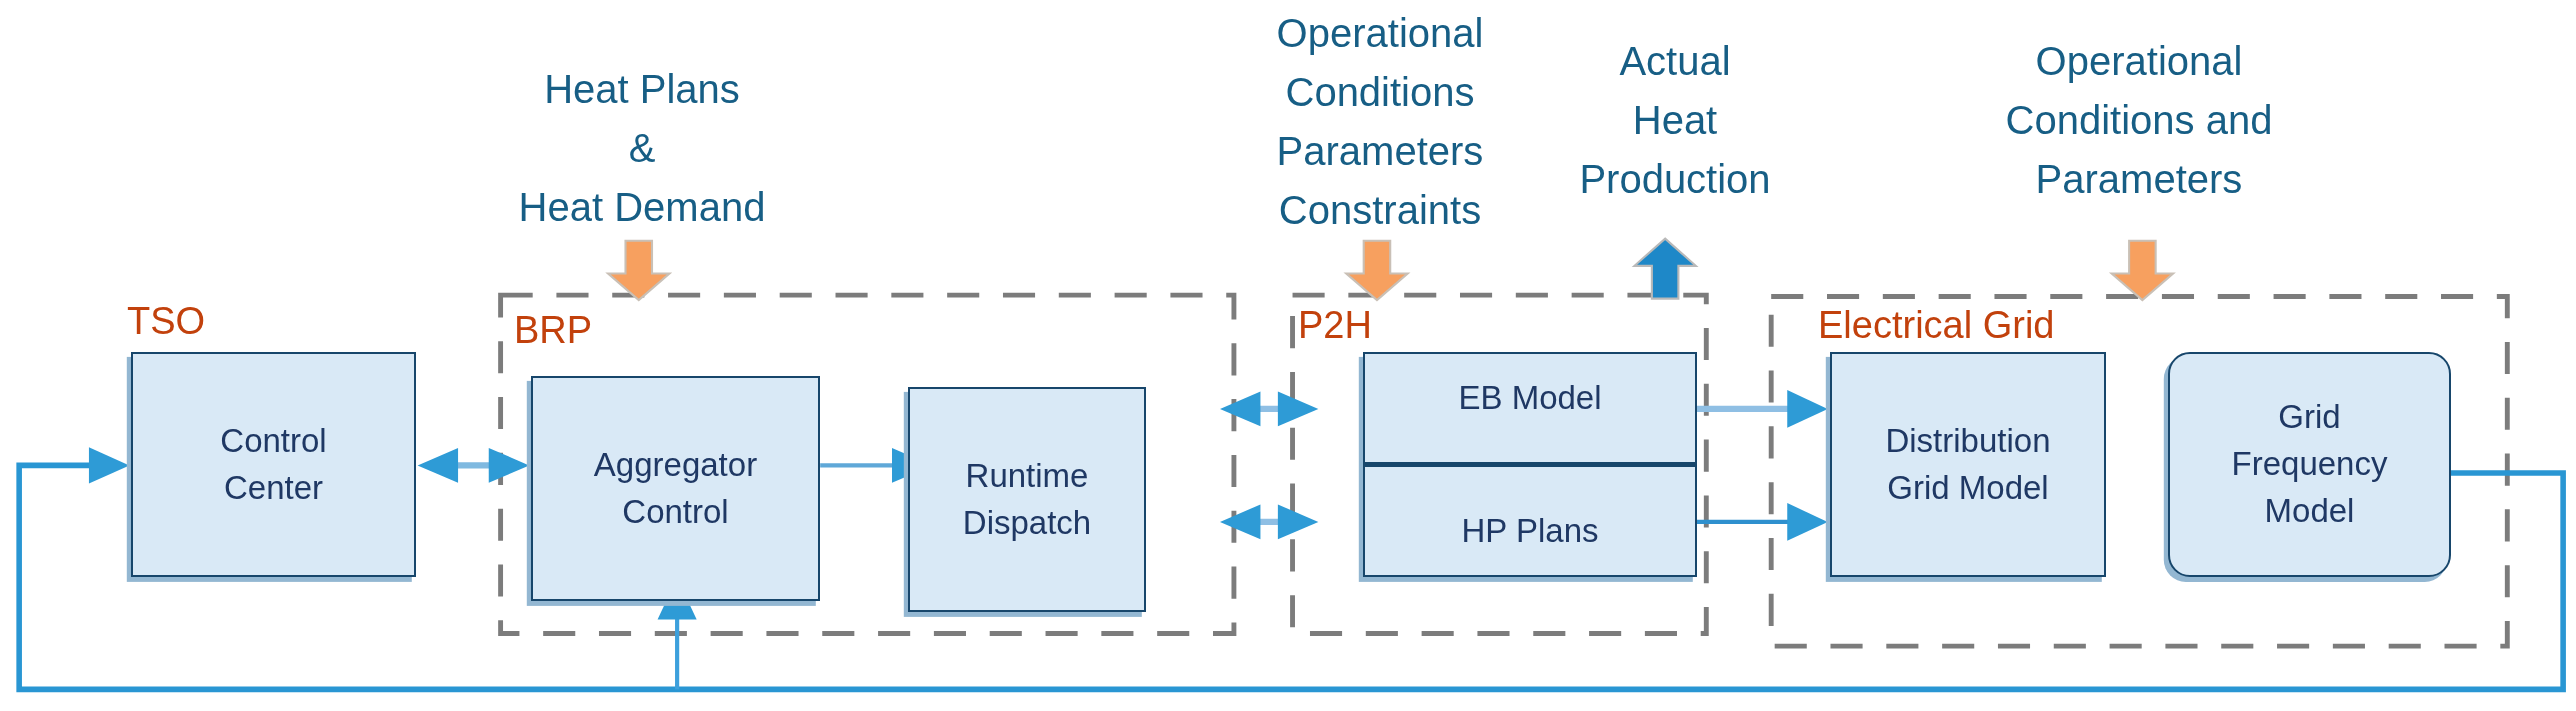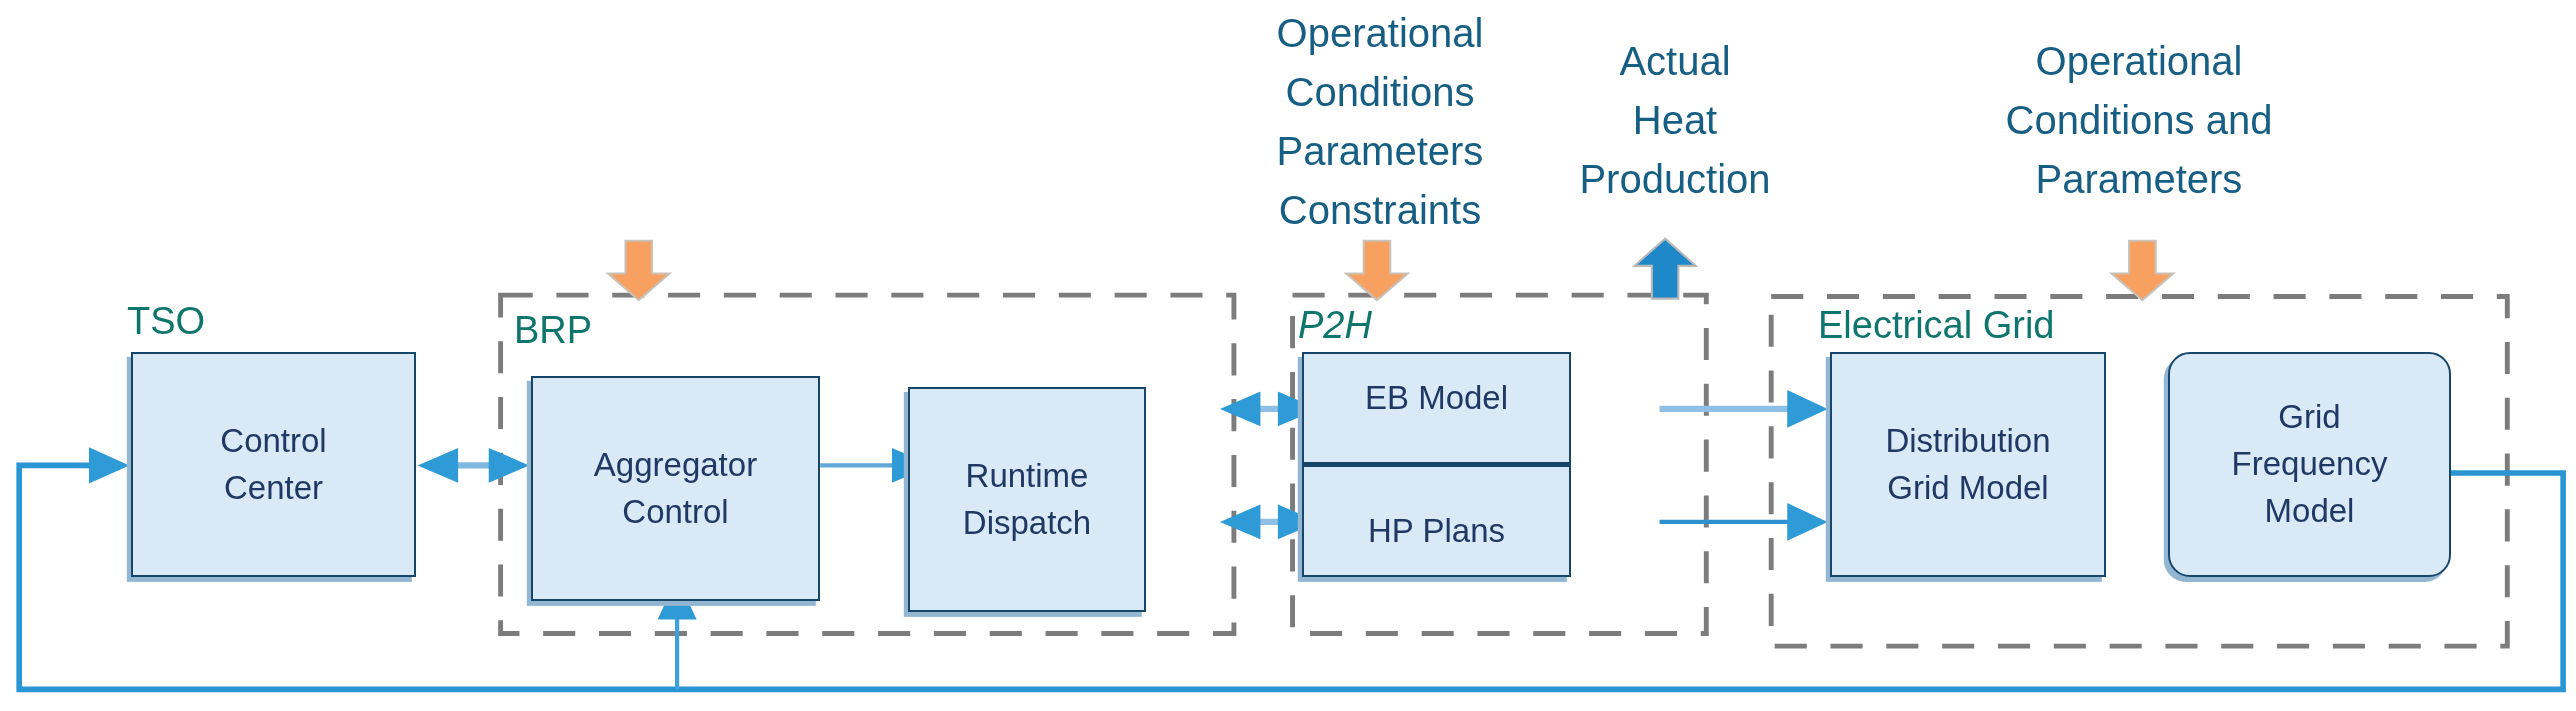--- a/index.html
+++ b/index.html
@@ -114,6 +114,9 @@
   <div class="grouplabel" style="left:1298px;top:306px;font-style:italic;">P2H</div>
   <div class="grouplabel" style="left:1778px;top:306px;margin-left:40px;">Electrical Grid</div>
 
+  <div class="ann" style="left:642px;top:60px;">Heat Plans
+&amp;
+Heat Demand</div>
   <div class="ann" style="left:1380px;top:3.5px;">Operational
 Conditions
 Parameters

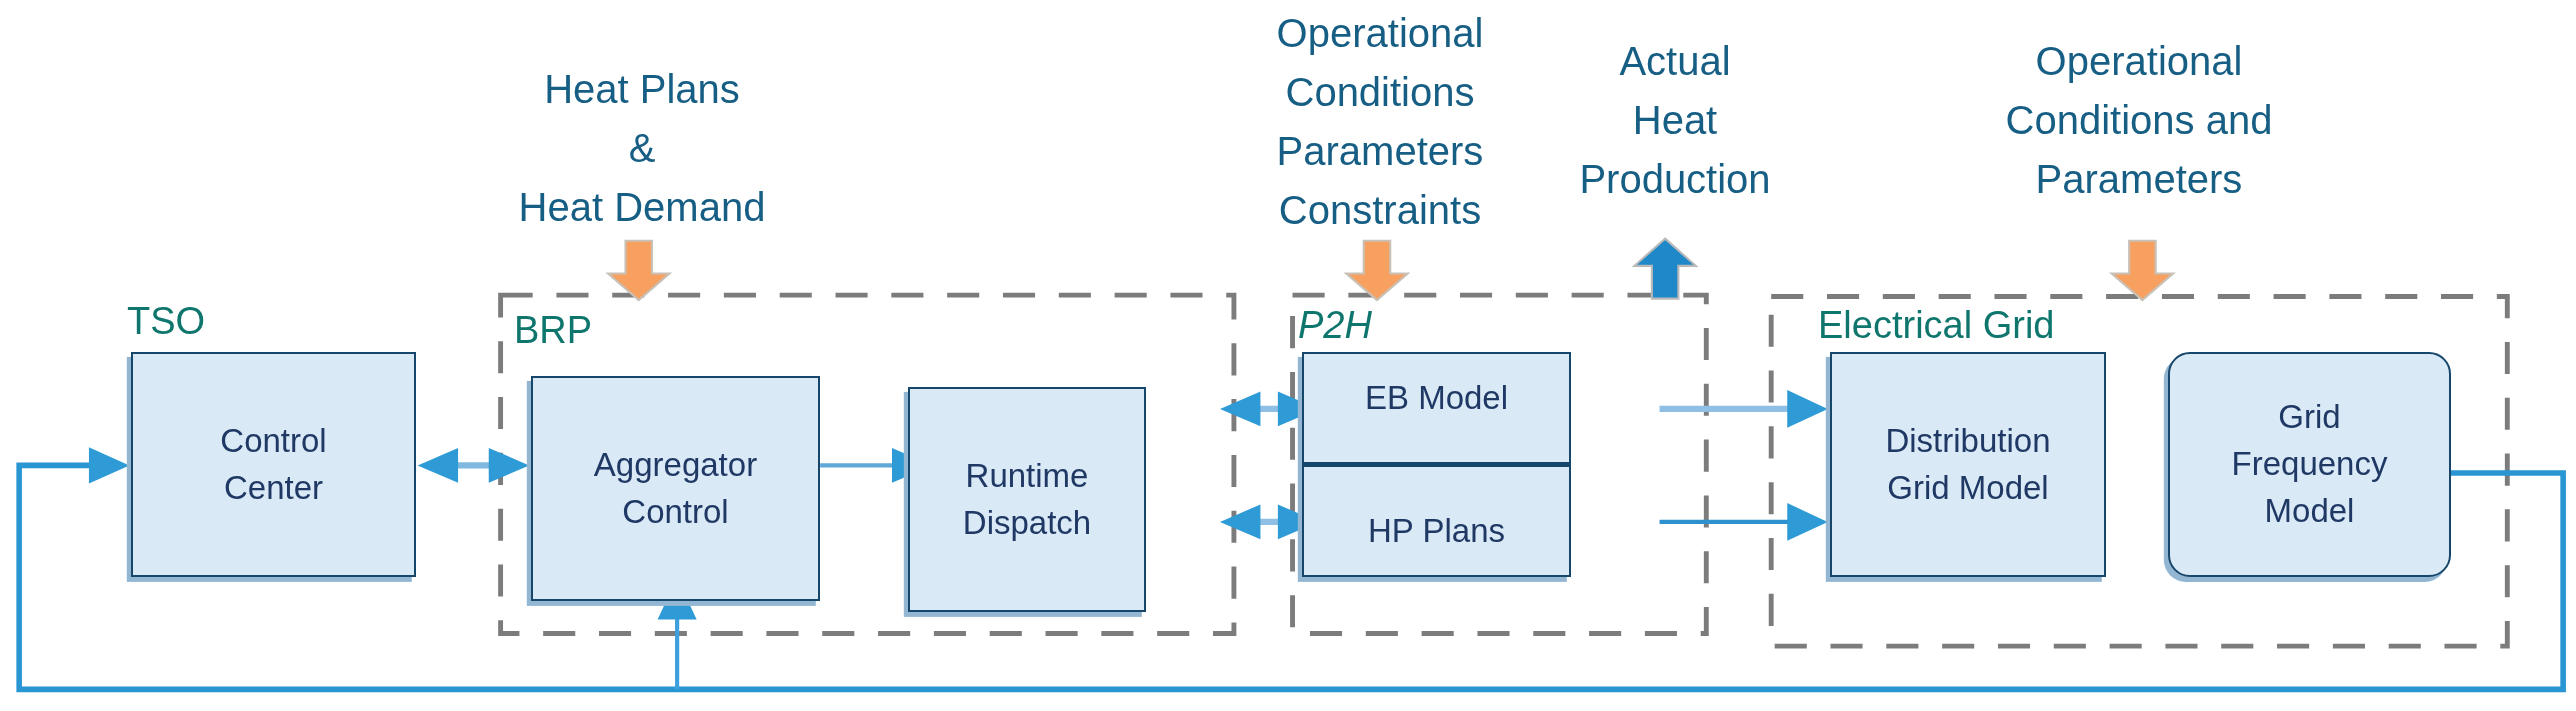--- a/index.html
+++ b/index.html
@@ -41,7 +41,7 @@
   
   .grouplabel{
     position:absolute;
-    color:#0f766e;
+    color:#c2410c;
     font-size:38px;
     line-height:1;
     white-space:nowrap;

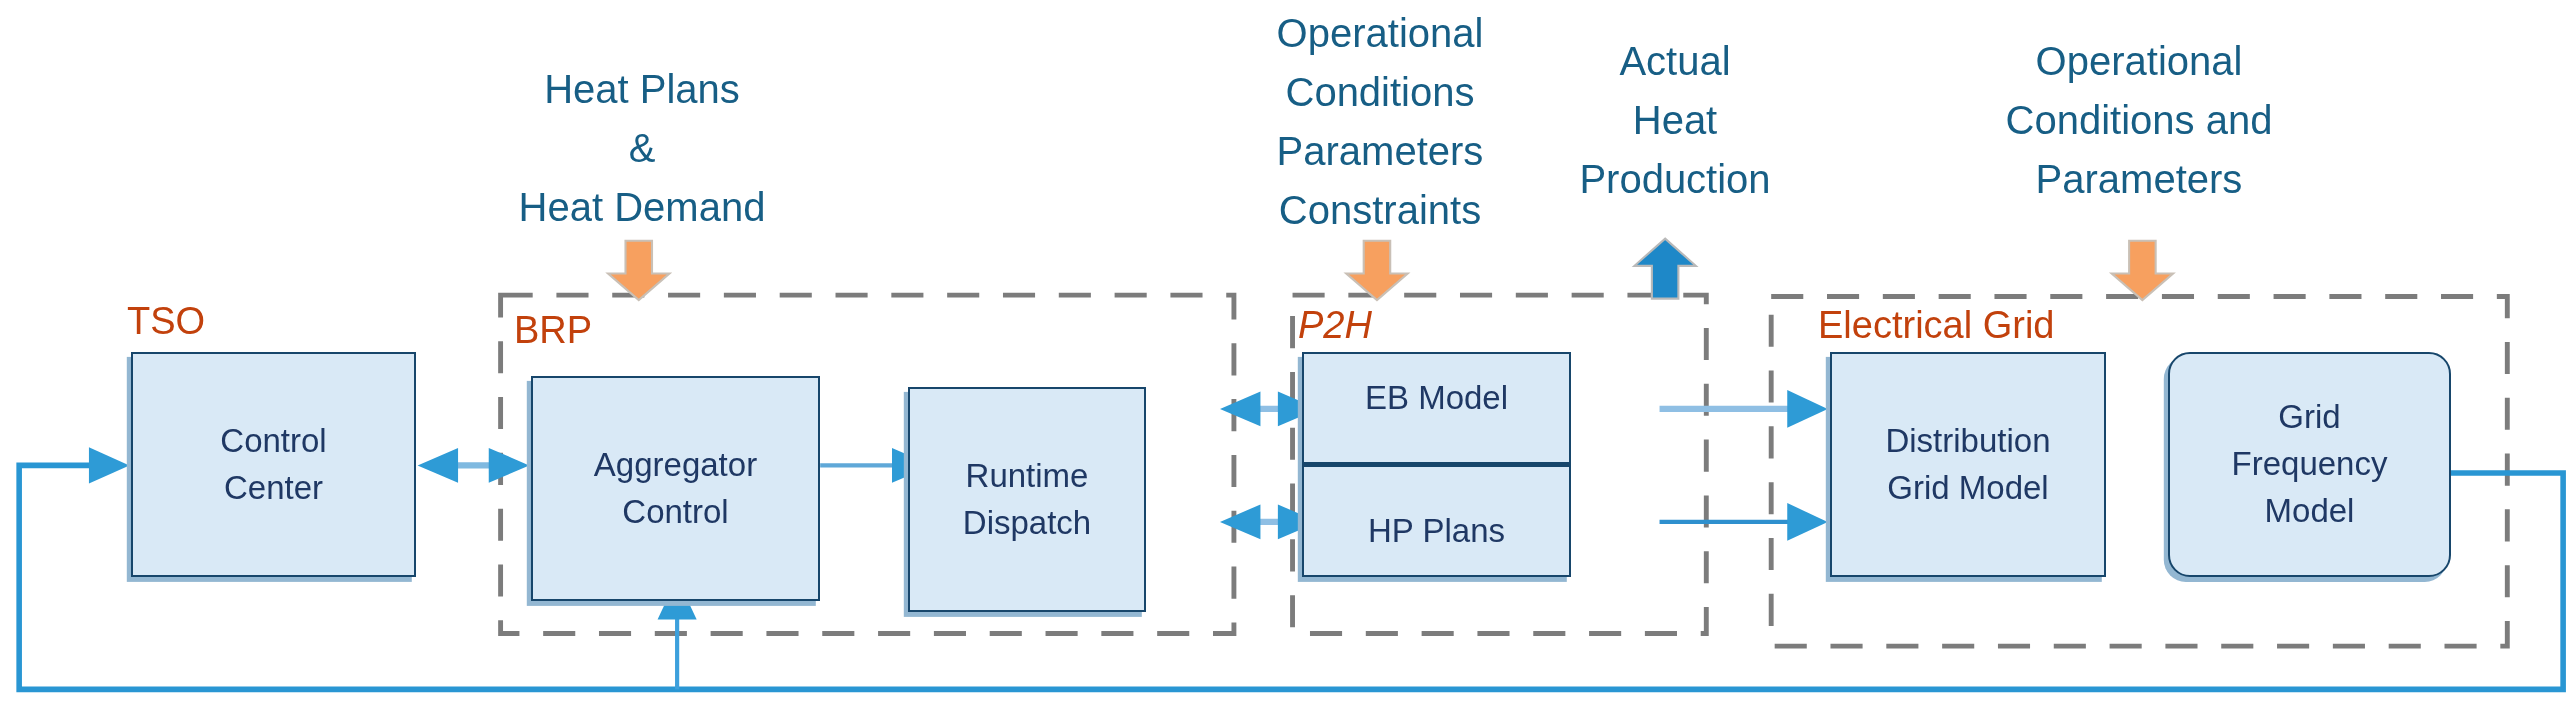--- a/index.html
+++ b/index.html
@@ -111,7 +111,7 @@
 
   <div class="grouplabel" style="left:127px;top:302px;">TSO</div>
   <div class="grouplabel" style="left:514px;top:311px;">BRP</div>
-  <div class="grouplabel" style="left:1298px;top:306px;font-style:italic;">P2H</div>
+  <div class="grouplabel" style="left:1298px;top:306px;">P2H</div>
   <div class="grouplabel" style="left:1778px;top:306px;margin-left:40px;">Electrical Grid</div>
 
   <div class="ann" style="left:642px;top:60px;">Heat Plans

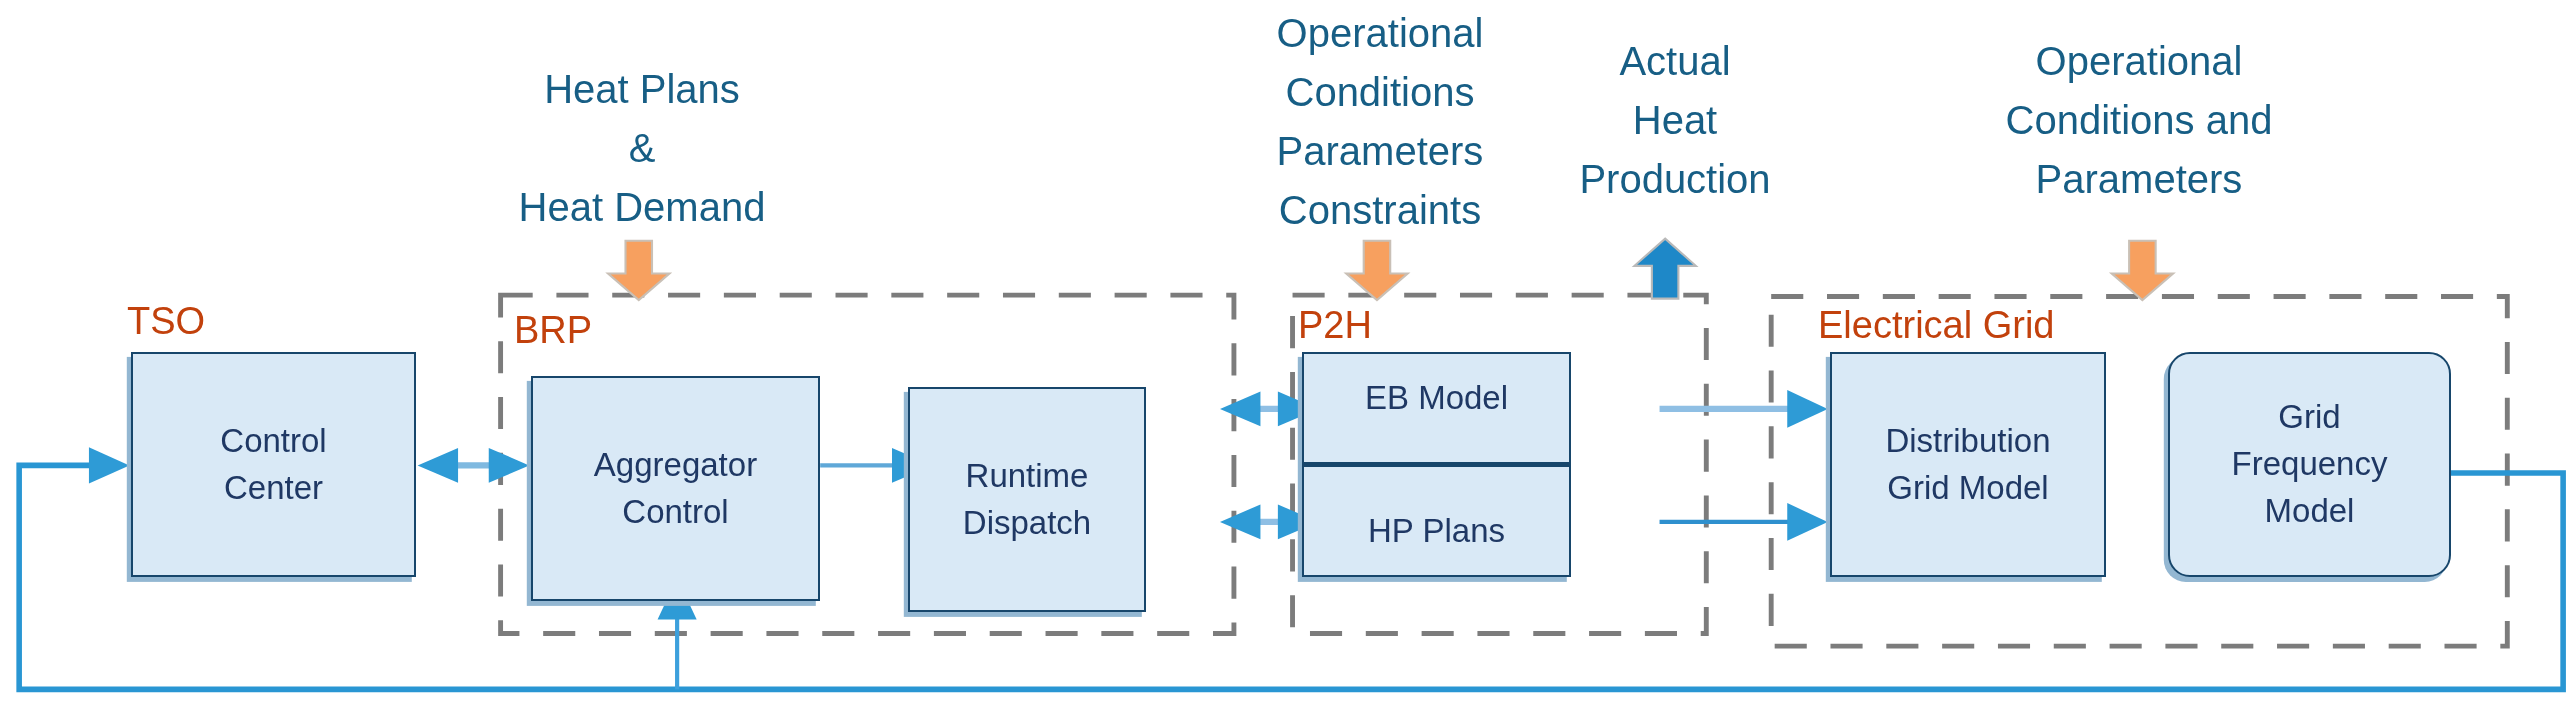--- a/index.html
+++ b/index.html
@@ -137,7 +137,7 @@
   <div class="box" style="left:908px;top:352px;width:238px;height:225px;margin-top:35px;">Runtime
 Dispatch</div>
 
-  <div class="stackbox" style="left:1302px;top:352px;width:269px;height:225px;gap:20px;">
+  <div class="stackbox" style="left:1363px;top:352px;width:334px;height:225px;gap:20px;">
     <div class="half">EB Model</div>
     <div class="divider"></div>
     <div class="half">HP Plans</div>

